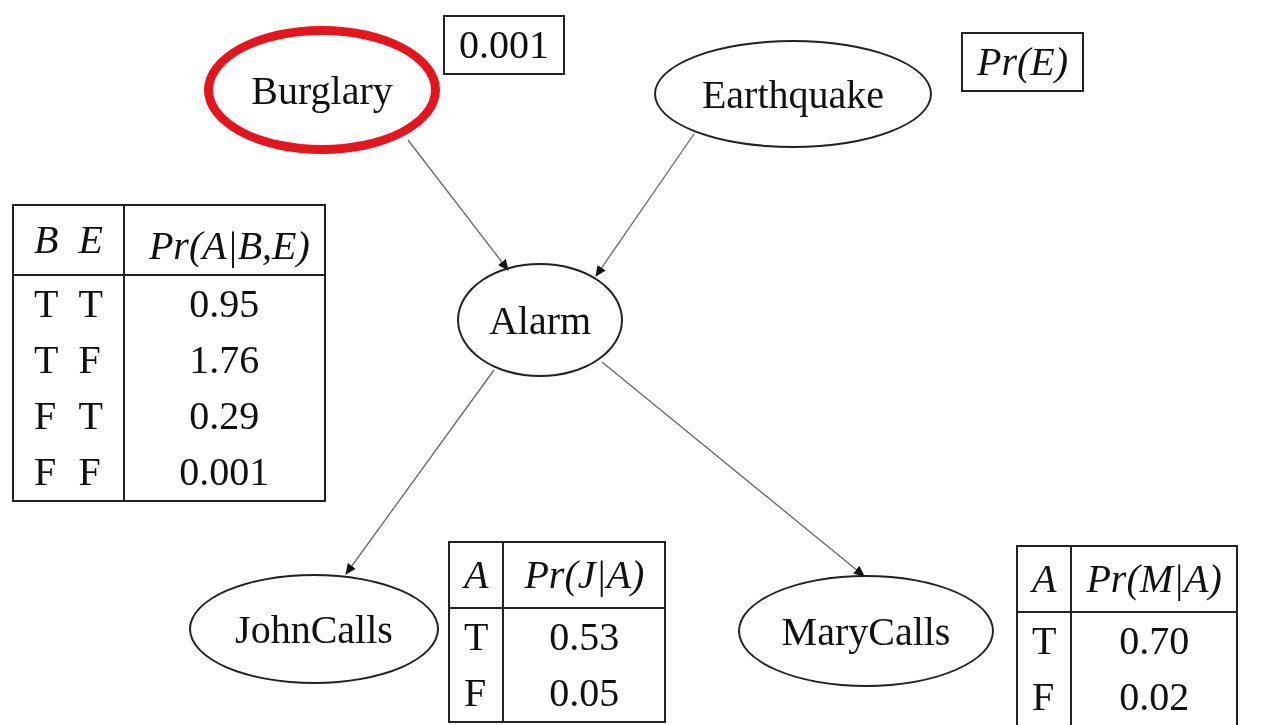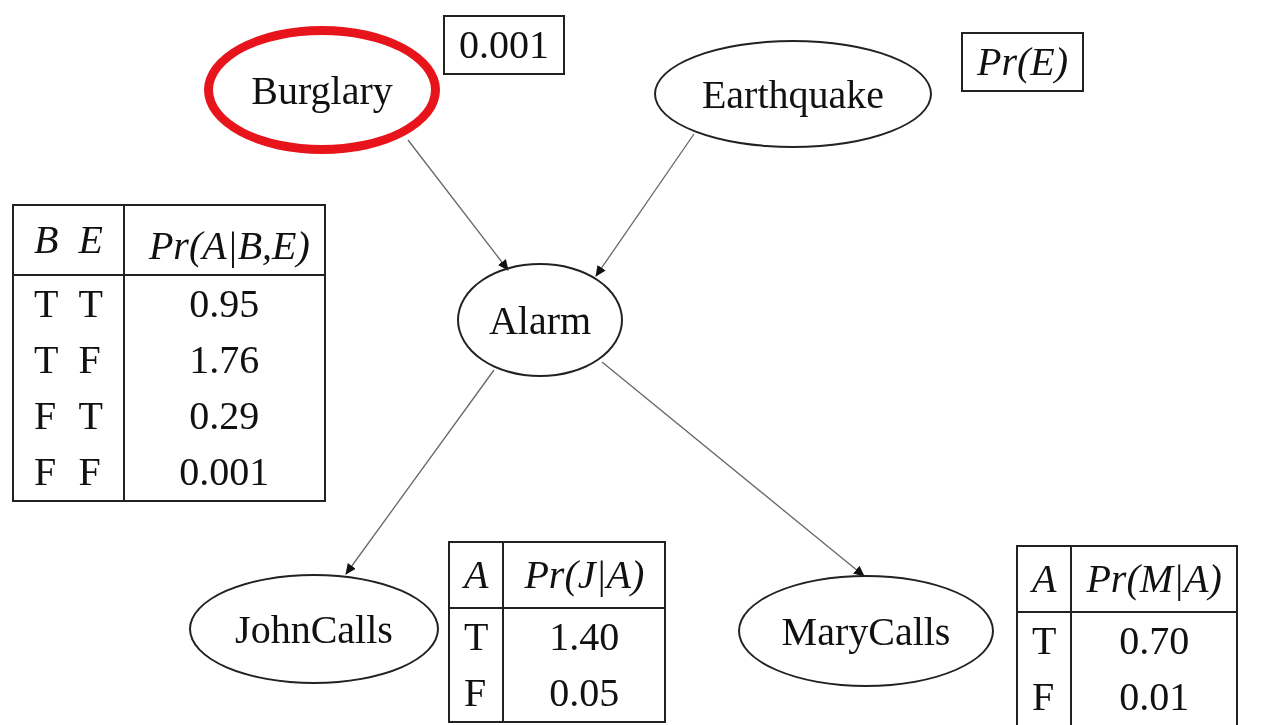--- a/index.html
+++ b/index.html
@@ -103,7 +103,7 @@
   </tr>
   <tr>
     <td style="padding:0 14px;">T</td>
-    <td class="sep val">1.40</td>
+    <td class="sep val">0.53</td>
   </tr>
   <tr>
     <td style="padding:0 14px;">F</td>

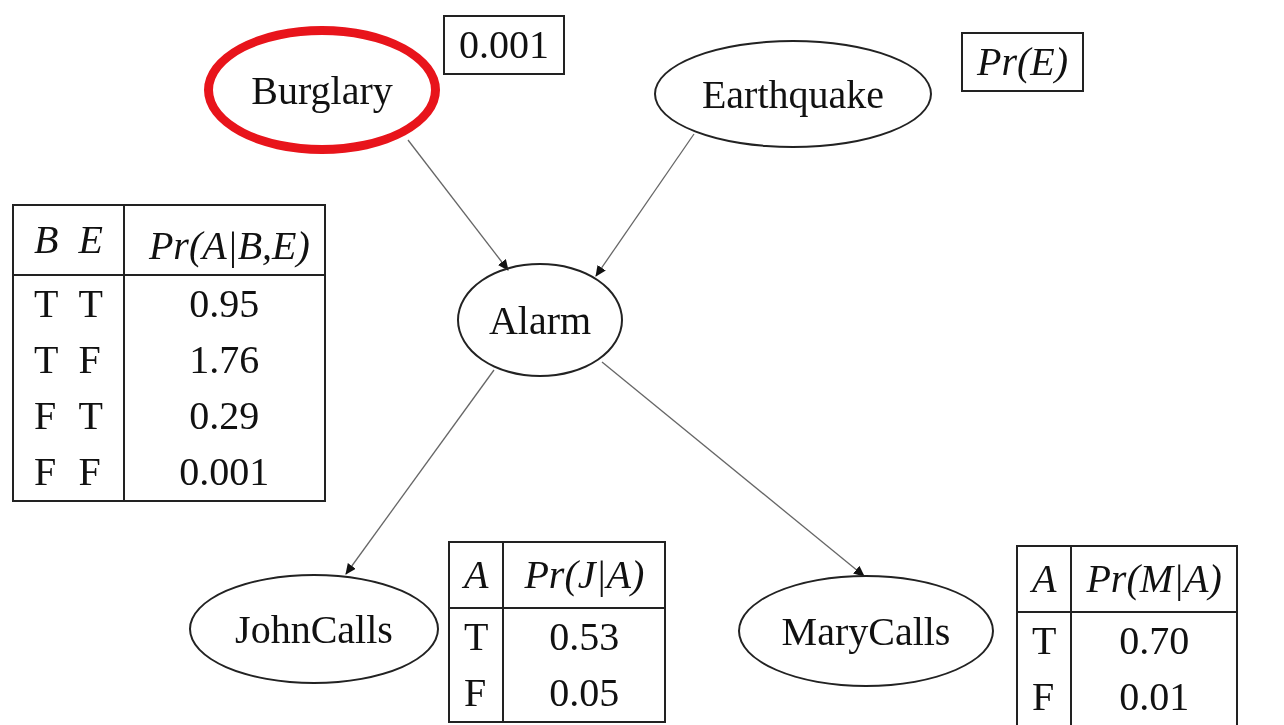--- a/index.html
+++ b/index.html
@@ -124,7 +124,7 @@
   </tr>
   <tr>
     <td style="padding:0 14px;">F</td>
-    <td class="sep val">0.01</td>
+    <td class="sep val">0.02</td>
   </tr>
 </tbody>
   </table>

